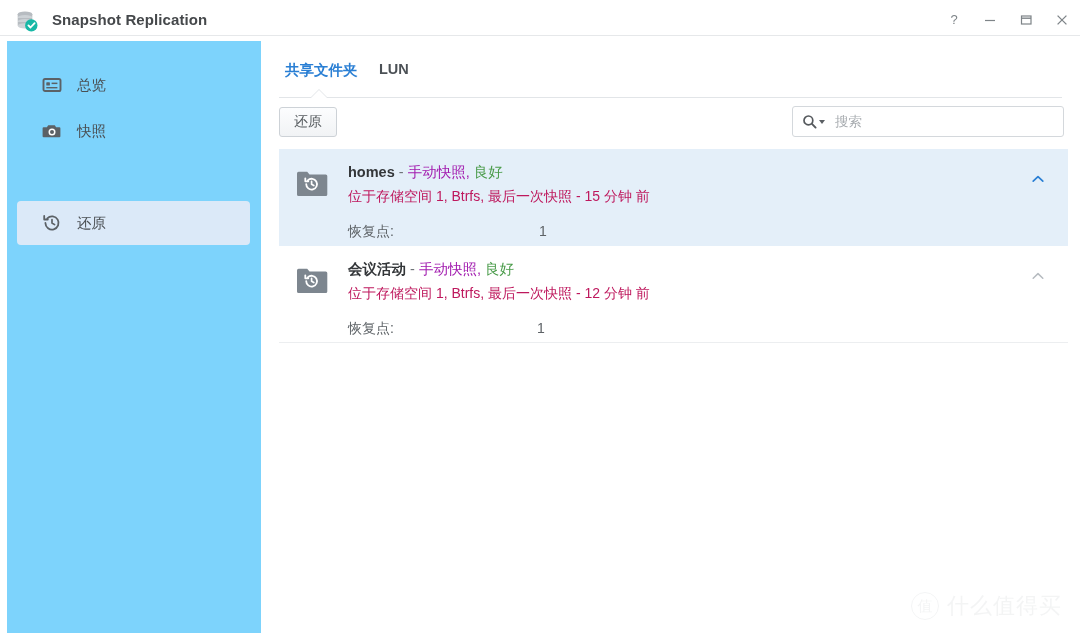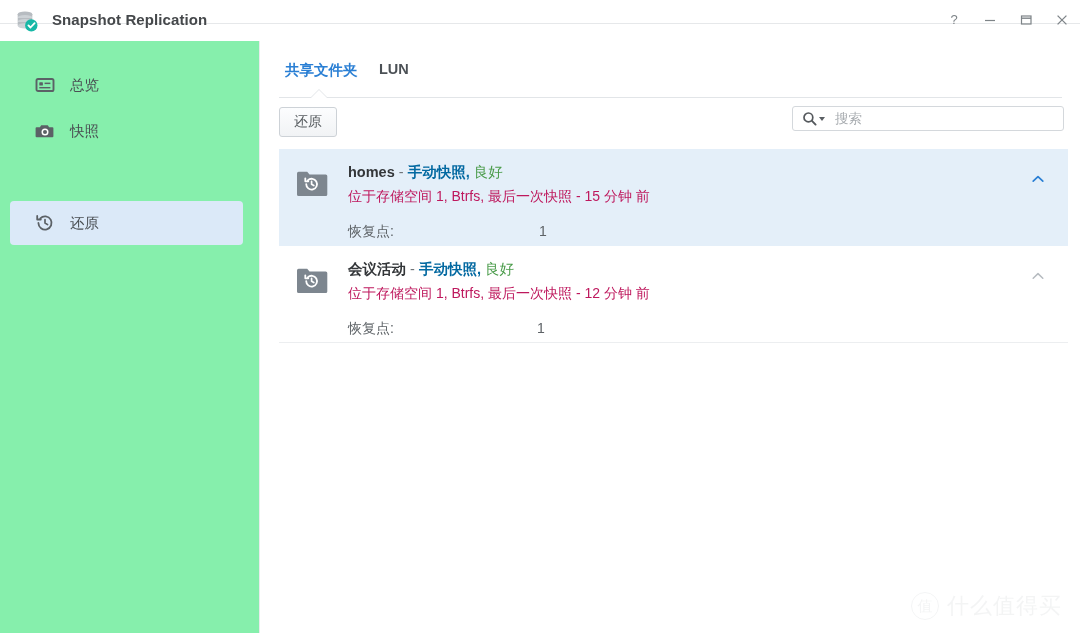--- a/index.html
+++ b/index.html
@@ -21,7 +21,7 @@
     position: absolute;
     left: 0; top: 0;
     width: 1080px;
-    height: 24px;
+    height: 36px;
     background: #ffffff;
     border-bottom: 1px solid #e6e8ea;
     box-sizing: border-box;

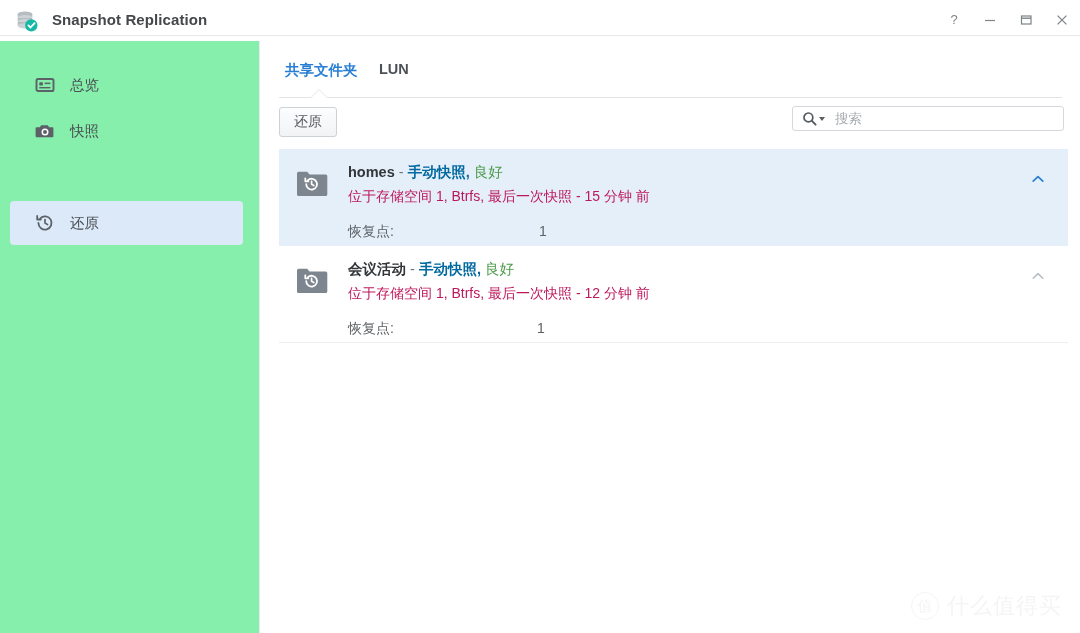--- a/index.html
+++ b/index.html
@@ -62,10 +62,10 @@
   
   .sidebar {
     position: absolute;
-    left: 0; top: 41px;
+    left: 7px; top: 41px;
     width: 260px;
     height: 592px;
-    background: #86efac;
+    background: #7dd3fc;
     border-right: 1px solid #e9ebed;
     box-sizing: border-box;
   }

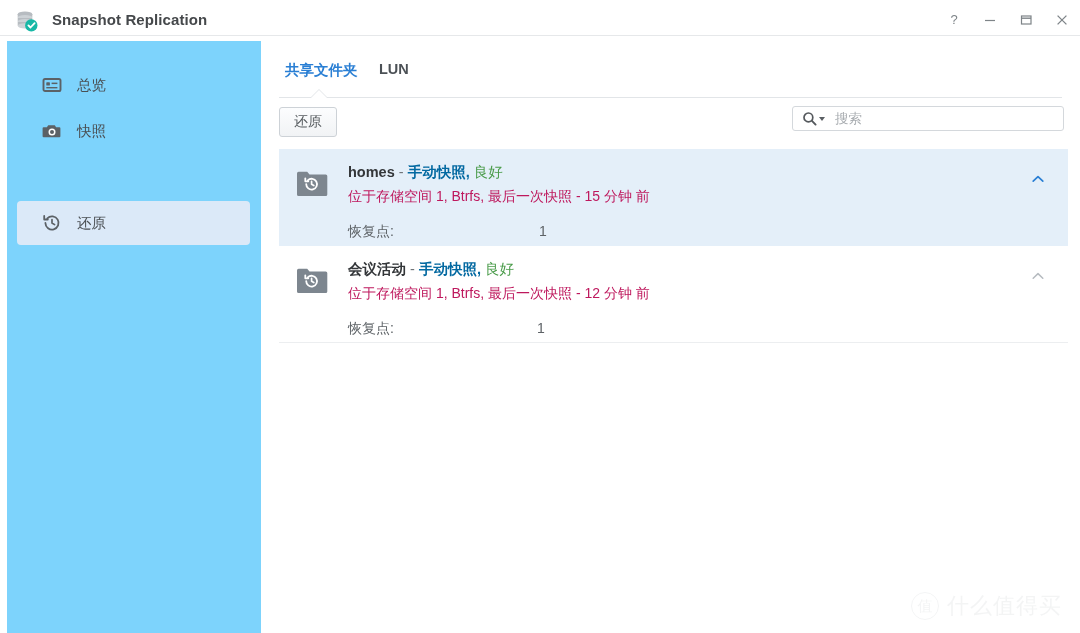--- a/index.html
+++ b/index.html
@@ -171,7 +171,7 @@
     position: absolute;
     right: 16px; top: 3px;
     width: 272px;
-    height: 25px;
+    height: 31px;
     border: 1px solid #d4d8dc;
     border-radius: 3px;
     background: #ffffff;

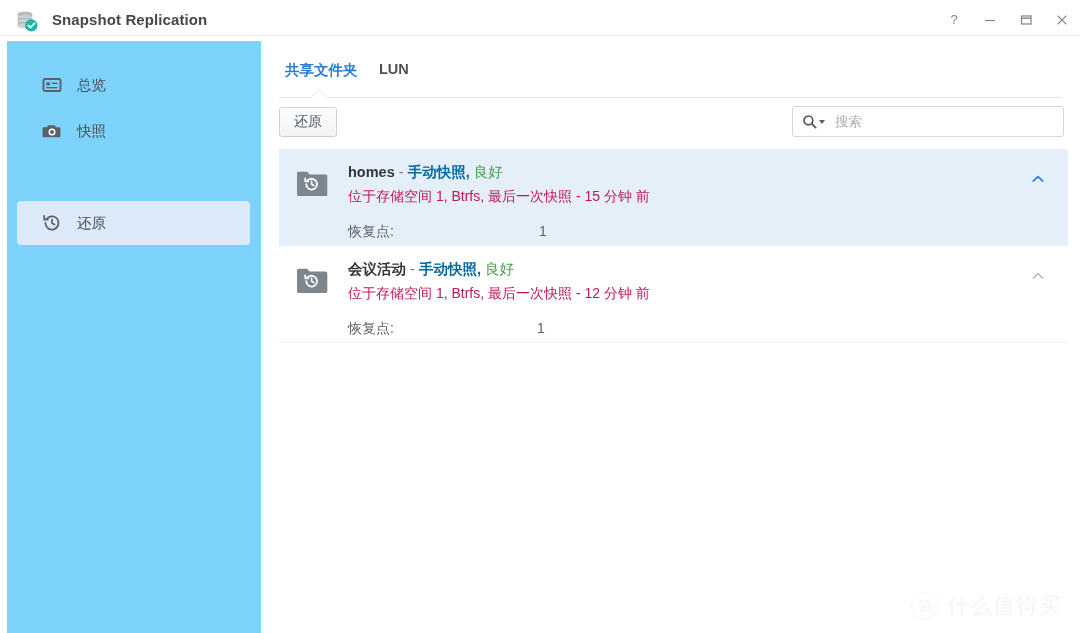--- a/index.html
+++ b/index.html
@@ -245,7 +245,7 @@
     color: #333639;
   }
   .row-title .sep { color: #6f7478; }
-  .row-title .type { color: #0369a1; font-weight: bold; }
+  .row-title .type { color: #a21caf; }
   .row-title .status-ok { color: #4b9c4b; }
   .row-sub {
     position: absolute;

